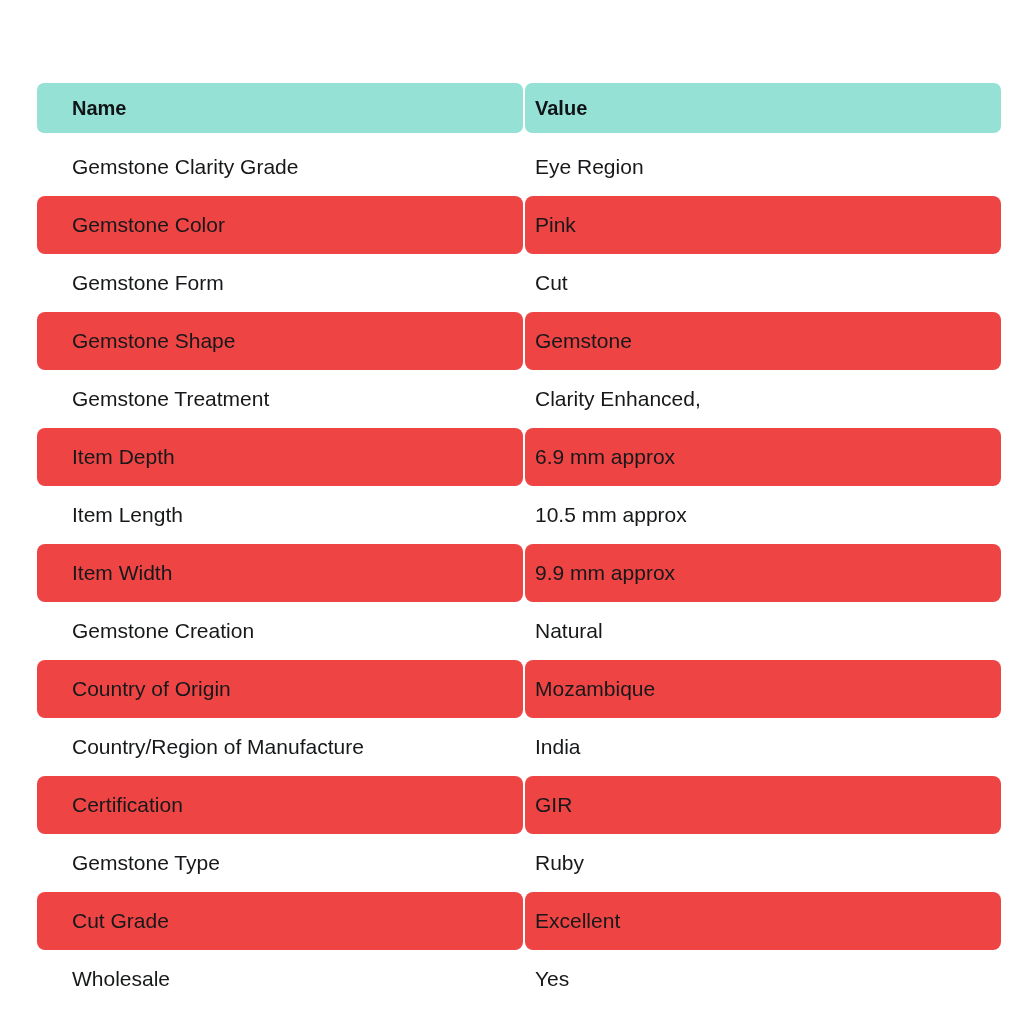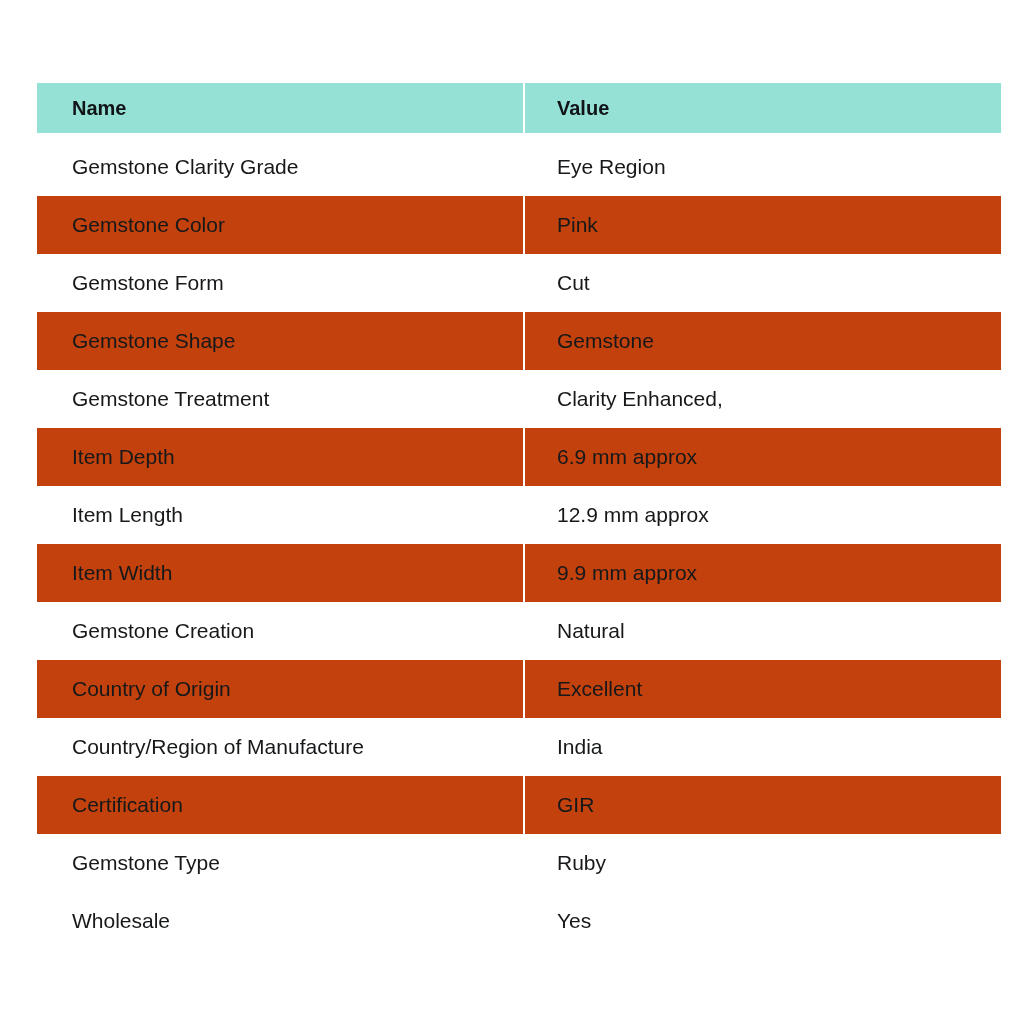--- a/index.html
+++ b/index.html
@@ -58,6 +58,7 @@
     color: #101417;
     font-size: 20px;
     font-weight: 700;
+    border-radius: 7px;
   }
 </style>
 </head>

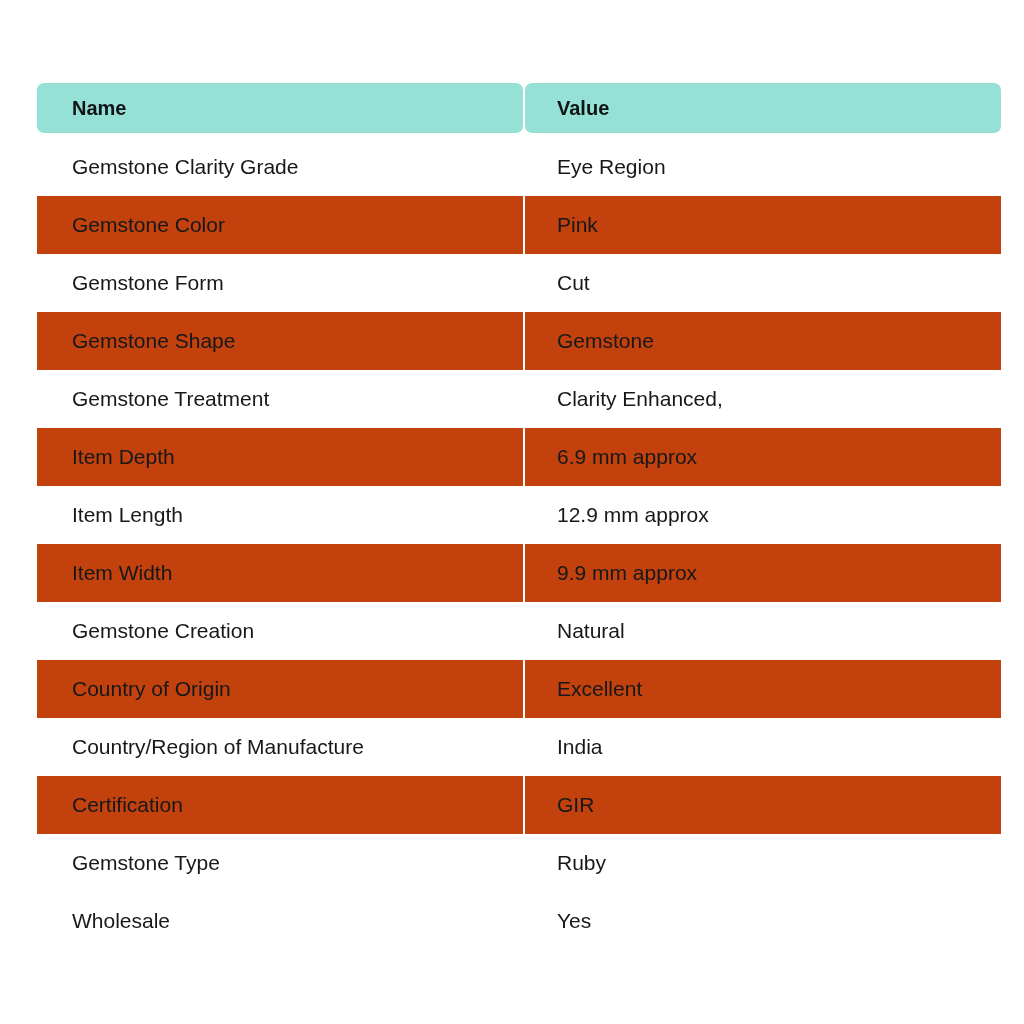--- a/index.html
+++ b/index.html
@@ -51,7 +51,7 @@
   .cell.value-cell {
     flex: 1;
     margin-left: 2px;
-    padding-left: 32px;
+    padding-left: 10px;
   }
   .header-row .cell {
     background: #95e1d6;

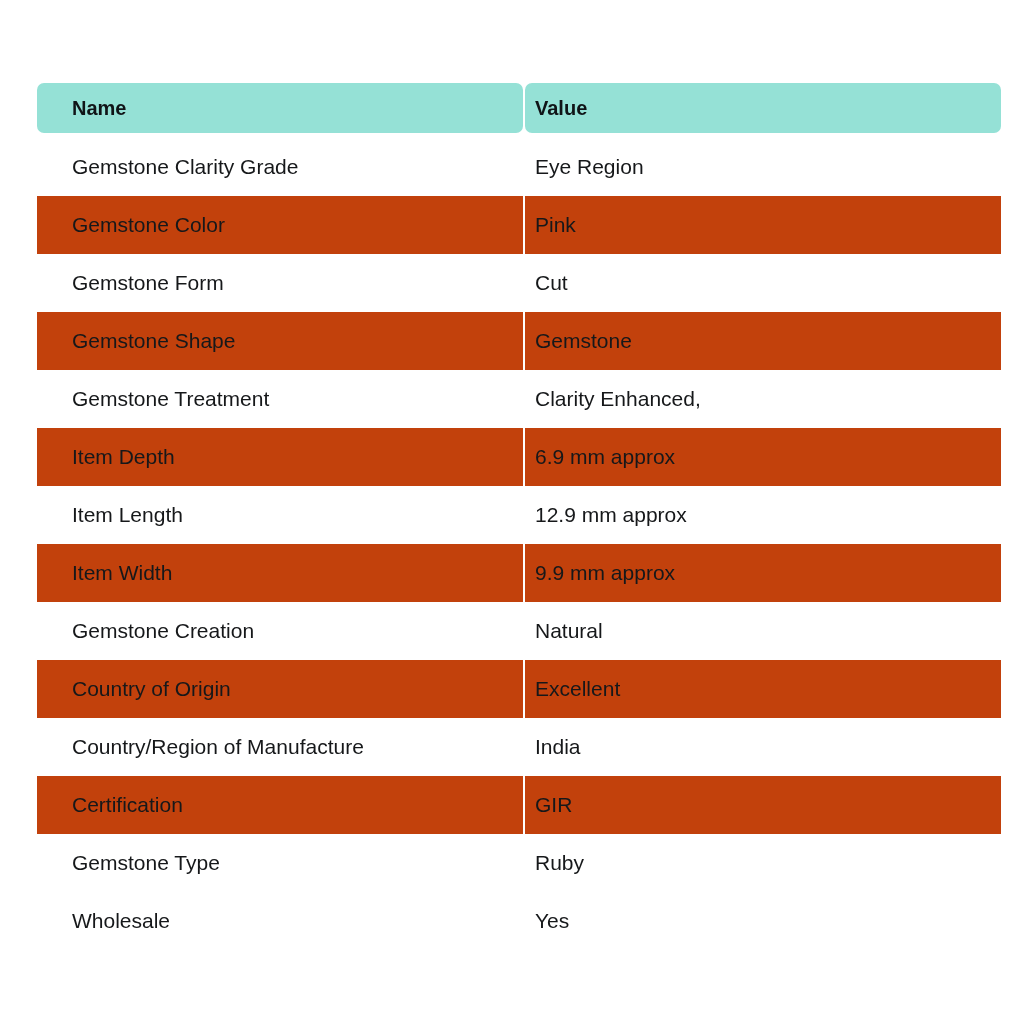--- a/index.html
+++ b/index.html
@@ -32,7 +32,7 @@
     background: transparent;
     margin-bottom: 5px;
   }
-  .row.alt .cell { background: #c2410c; }
+  .row.alt .cell { background: #ef4444; border-radius: 8px; }
   .cell {
     display: flex;
     align-items: center;

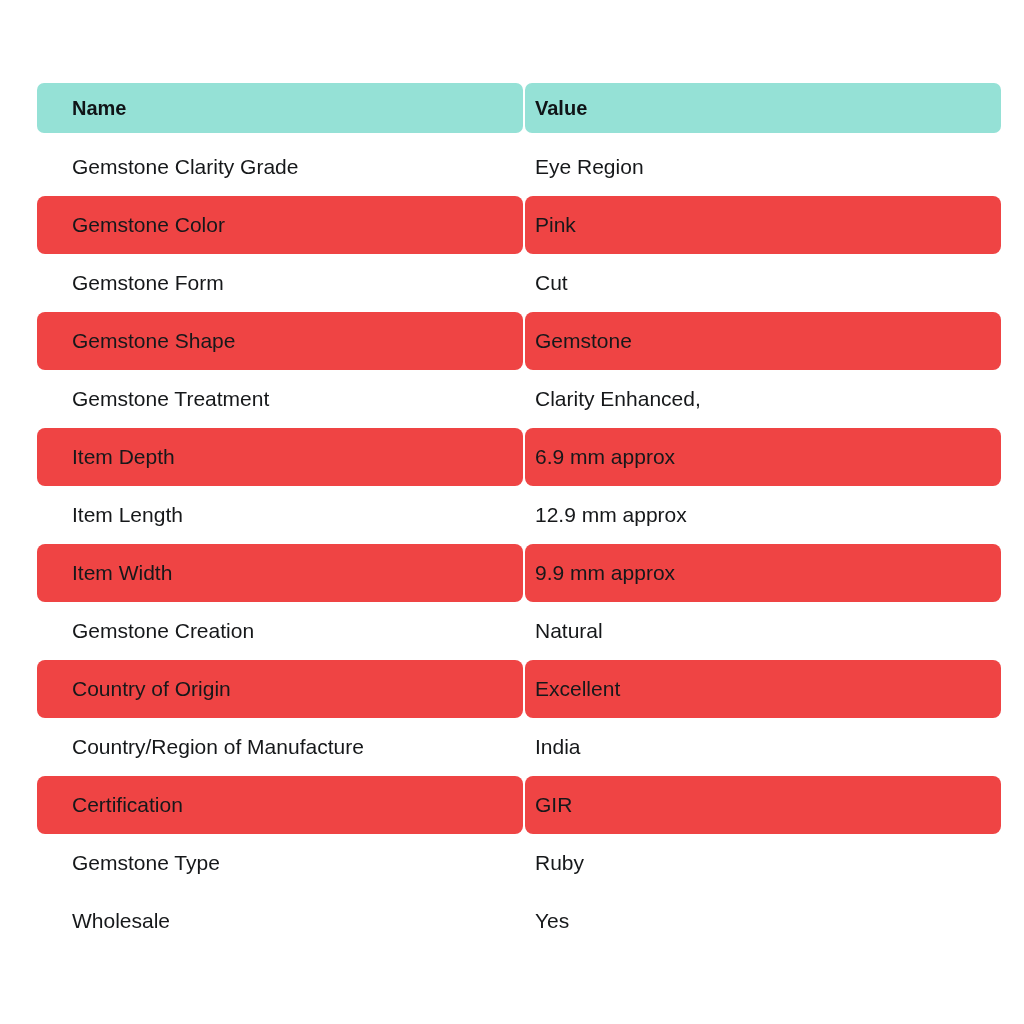--- a/index.html
+++ b/index.html
@@ -104,7 +104,7 @@
 
     <div class="row">
       <div class="cell name-cell">Item Length</div>
-      <div class="cell value-cell">12.9 mm approx</div>
+      <div class="cell value-cell">10.5 mm approx</div>
     </div>
 
     <div class="row alt">

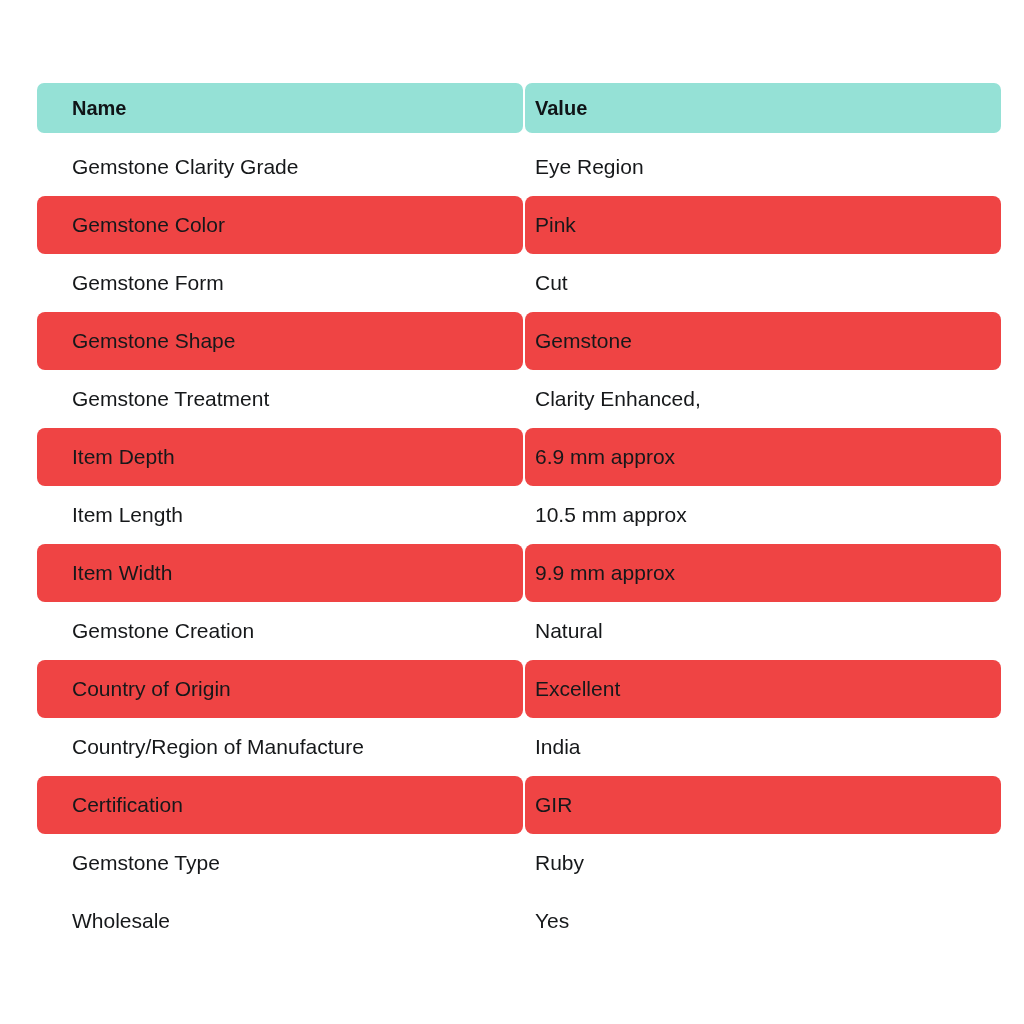--- a/index.html
+++ b/index.html
@@ -119,7 +119,7 @@
 
     <div class="row alt">
       <div class="cell name-cell">Country of Origin</div>
-      <div class="cell value-cell">Excellent</div>
+      <div class="cell value-cell">Mozambique</div>
     </div>
 
     <div class="row">

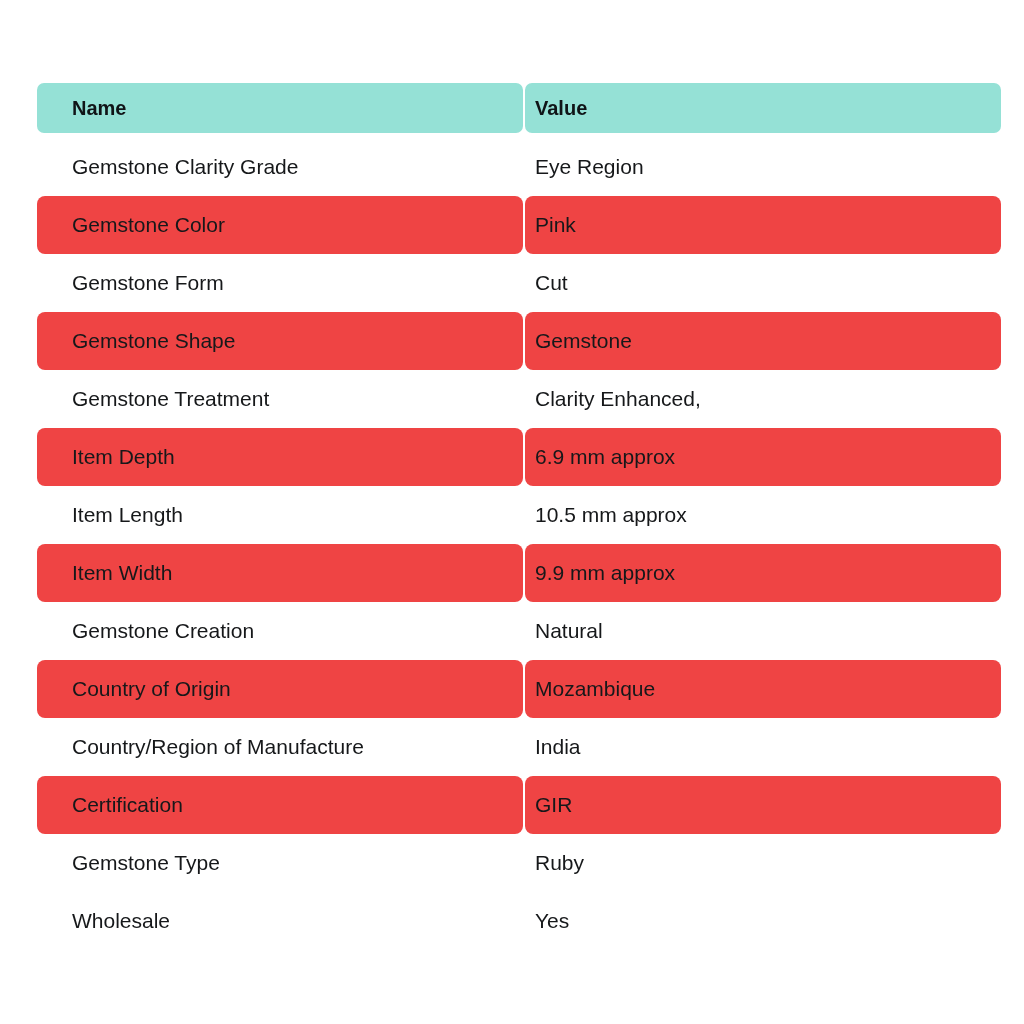--- a/index.html
+++ b/index.html
@@ -137,6 +137,10 @@
       <div class="cell value-cell">Ruby</div>
     </div>
 
+    <div class="row alt">
+      <div class="cell name-cell">Cut Grade</div>
+      <div class="cell value-cell">Excellent</div>
+    </div>
 
     <div class="row">
       <div class="cell name-cell">Wholesale</div>

